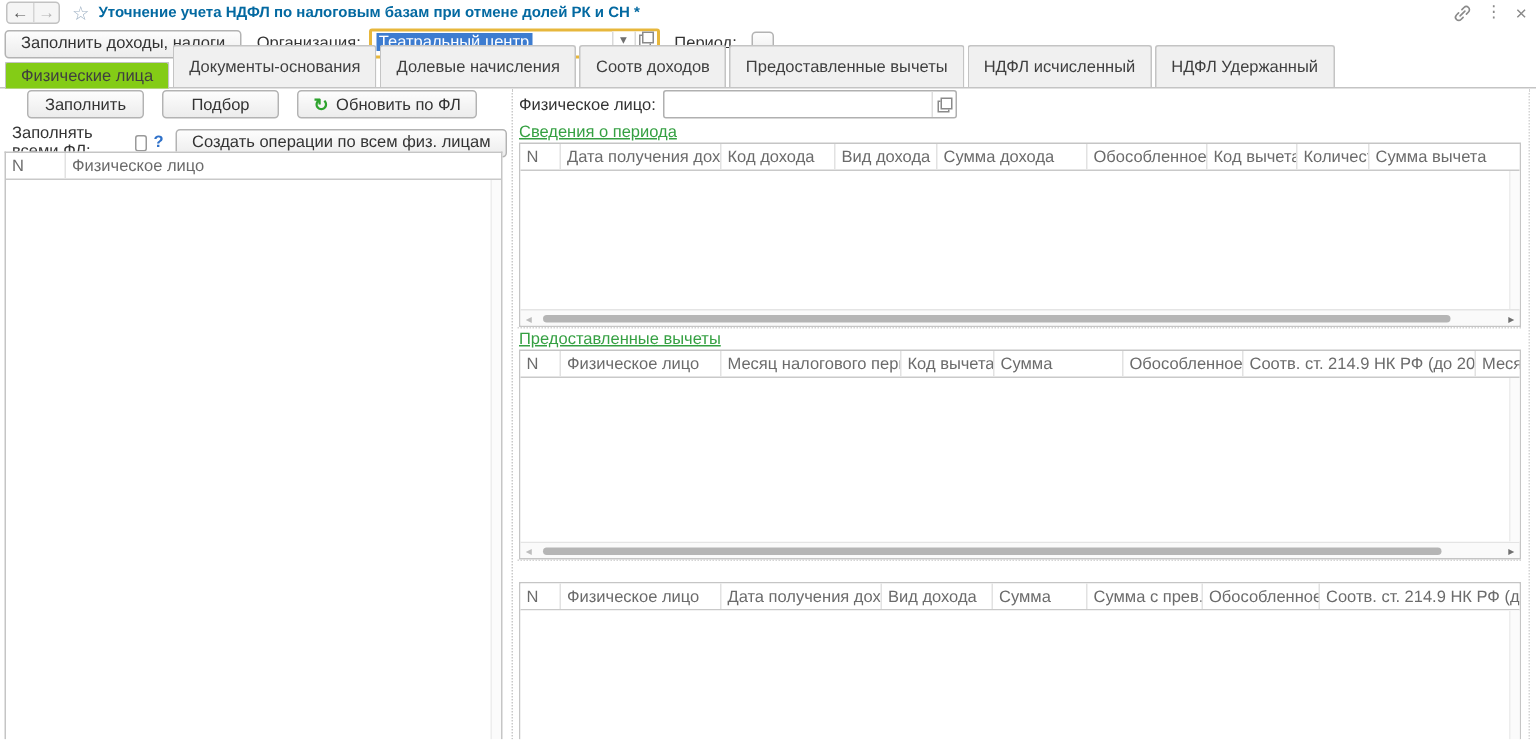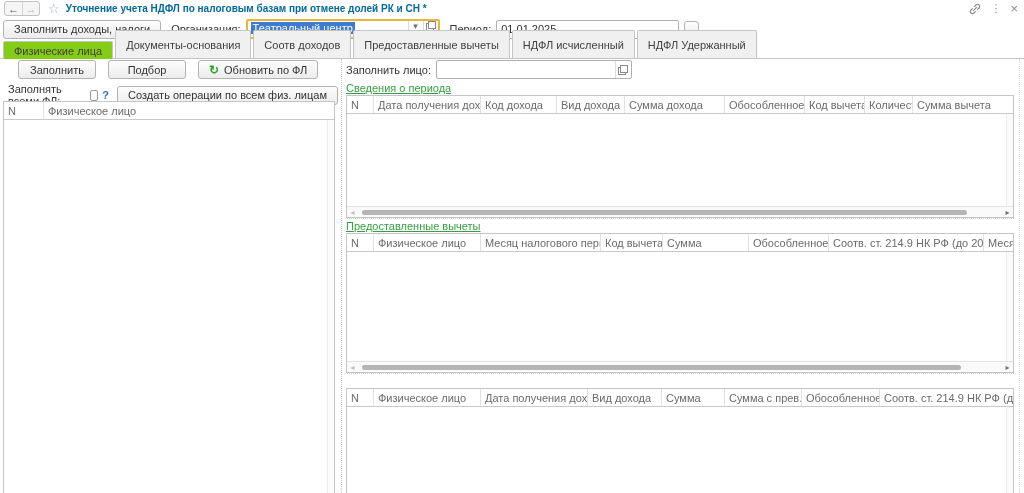--- a/index.html
+++ b/index.html
@@ -124,7 +124,6 @@
         </span>
     </span>
     <span class="lbl">Период:</span>
-    <span class="field period-field">01.01.2025 -</span>
     <button class="btn btn-sm" style="margin-left:5px;">..</button>
   </div>
 

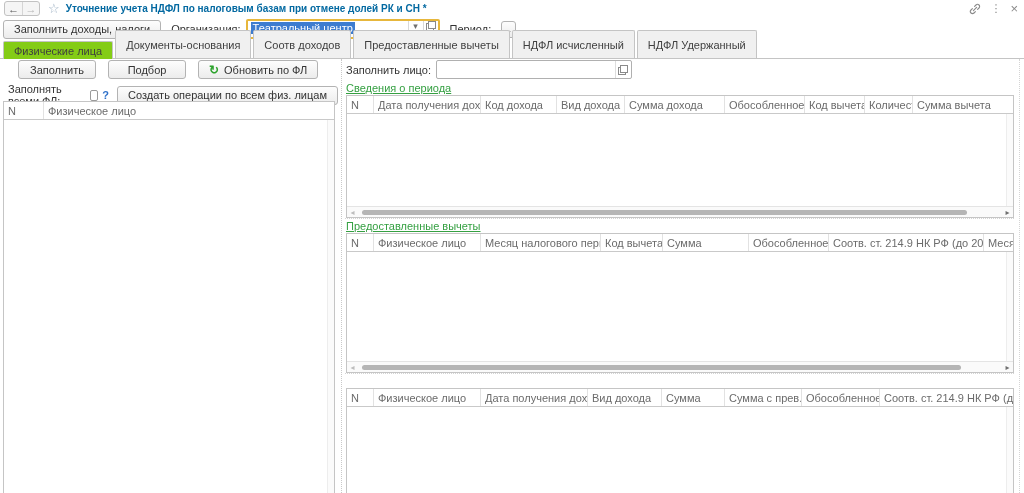--- a/index.html
+++ b/index.html
@@ -130,6 +130,7 @@
   <div class="tabbar">
     <span class="tab active">Физические лица</span>
     <span class="tab">Документы-основания</span>
+    <span class="tab">Долевые начисления</span>
     <span class="tab">Соотв доходов</span>
     <span class="tab">Предоставленные вычеты</span>
     <span class="tab">НДФЛ исчисленный</span>

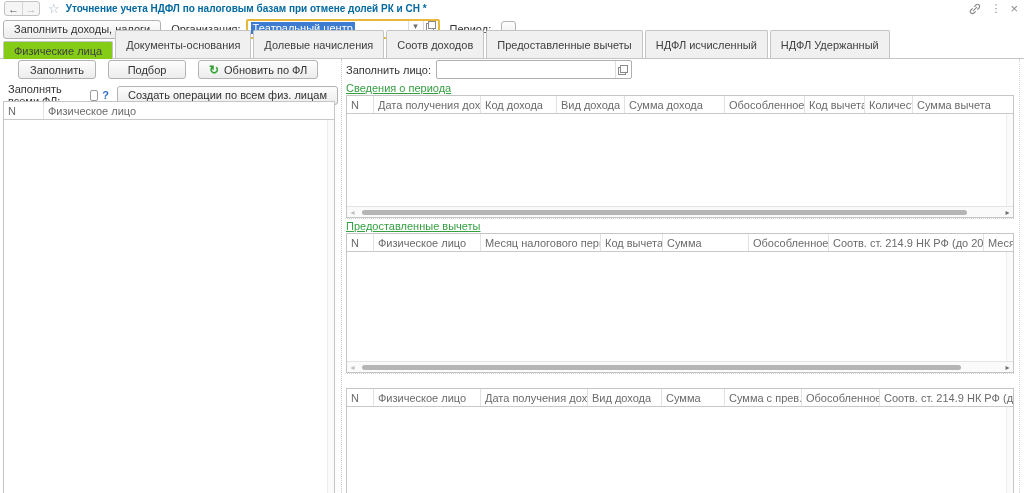--- a/index.html
+++ b/index.html
@@ -169,7 +169,7 @@
   <div class="right-panel">
 
     <div class="rp-row1">
-      <span>Заполнить лицо:</span>
+      <span>Физическое лицо:</span>
       <span class="field person-field">
         <span></span>
         <span class="fld-open">

